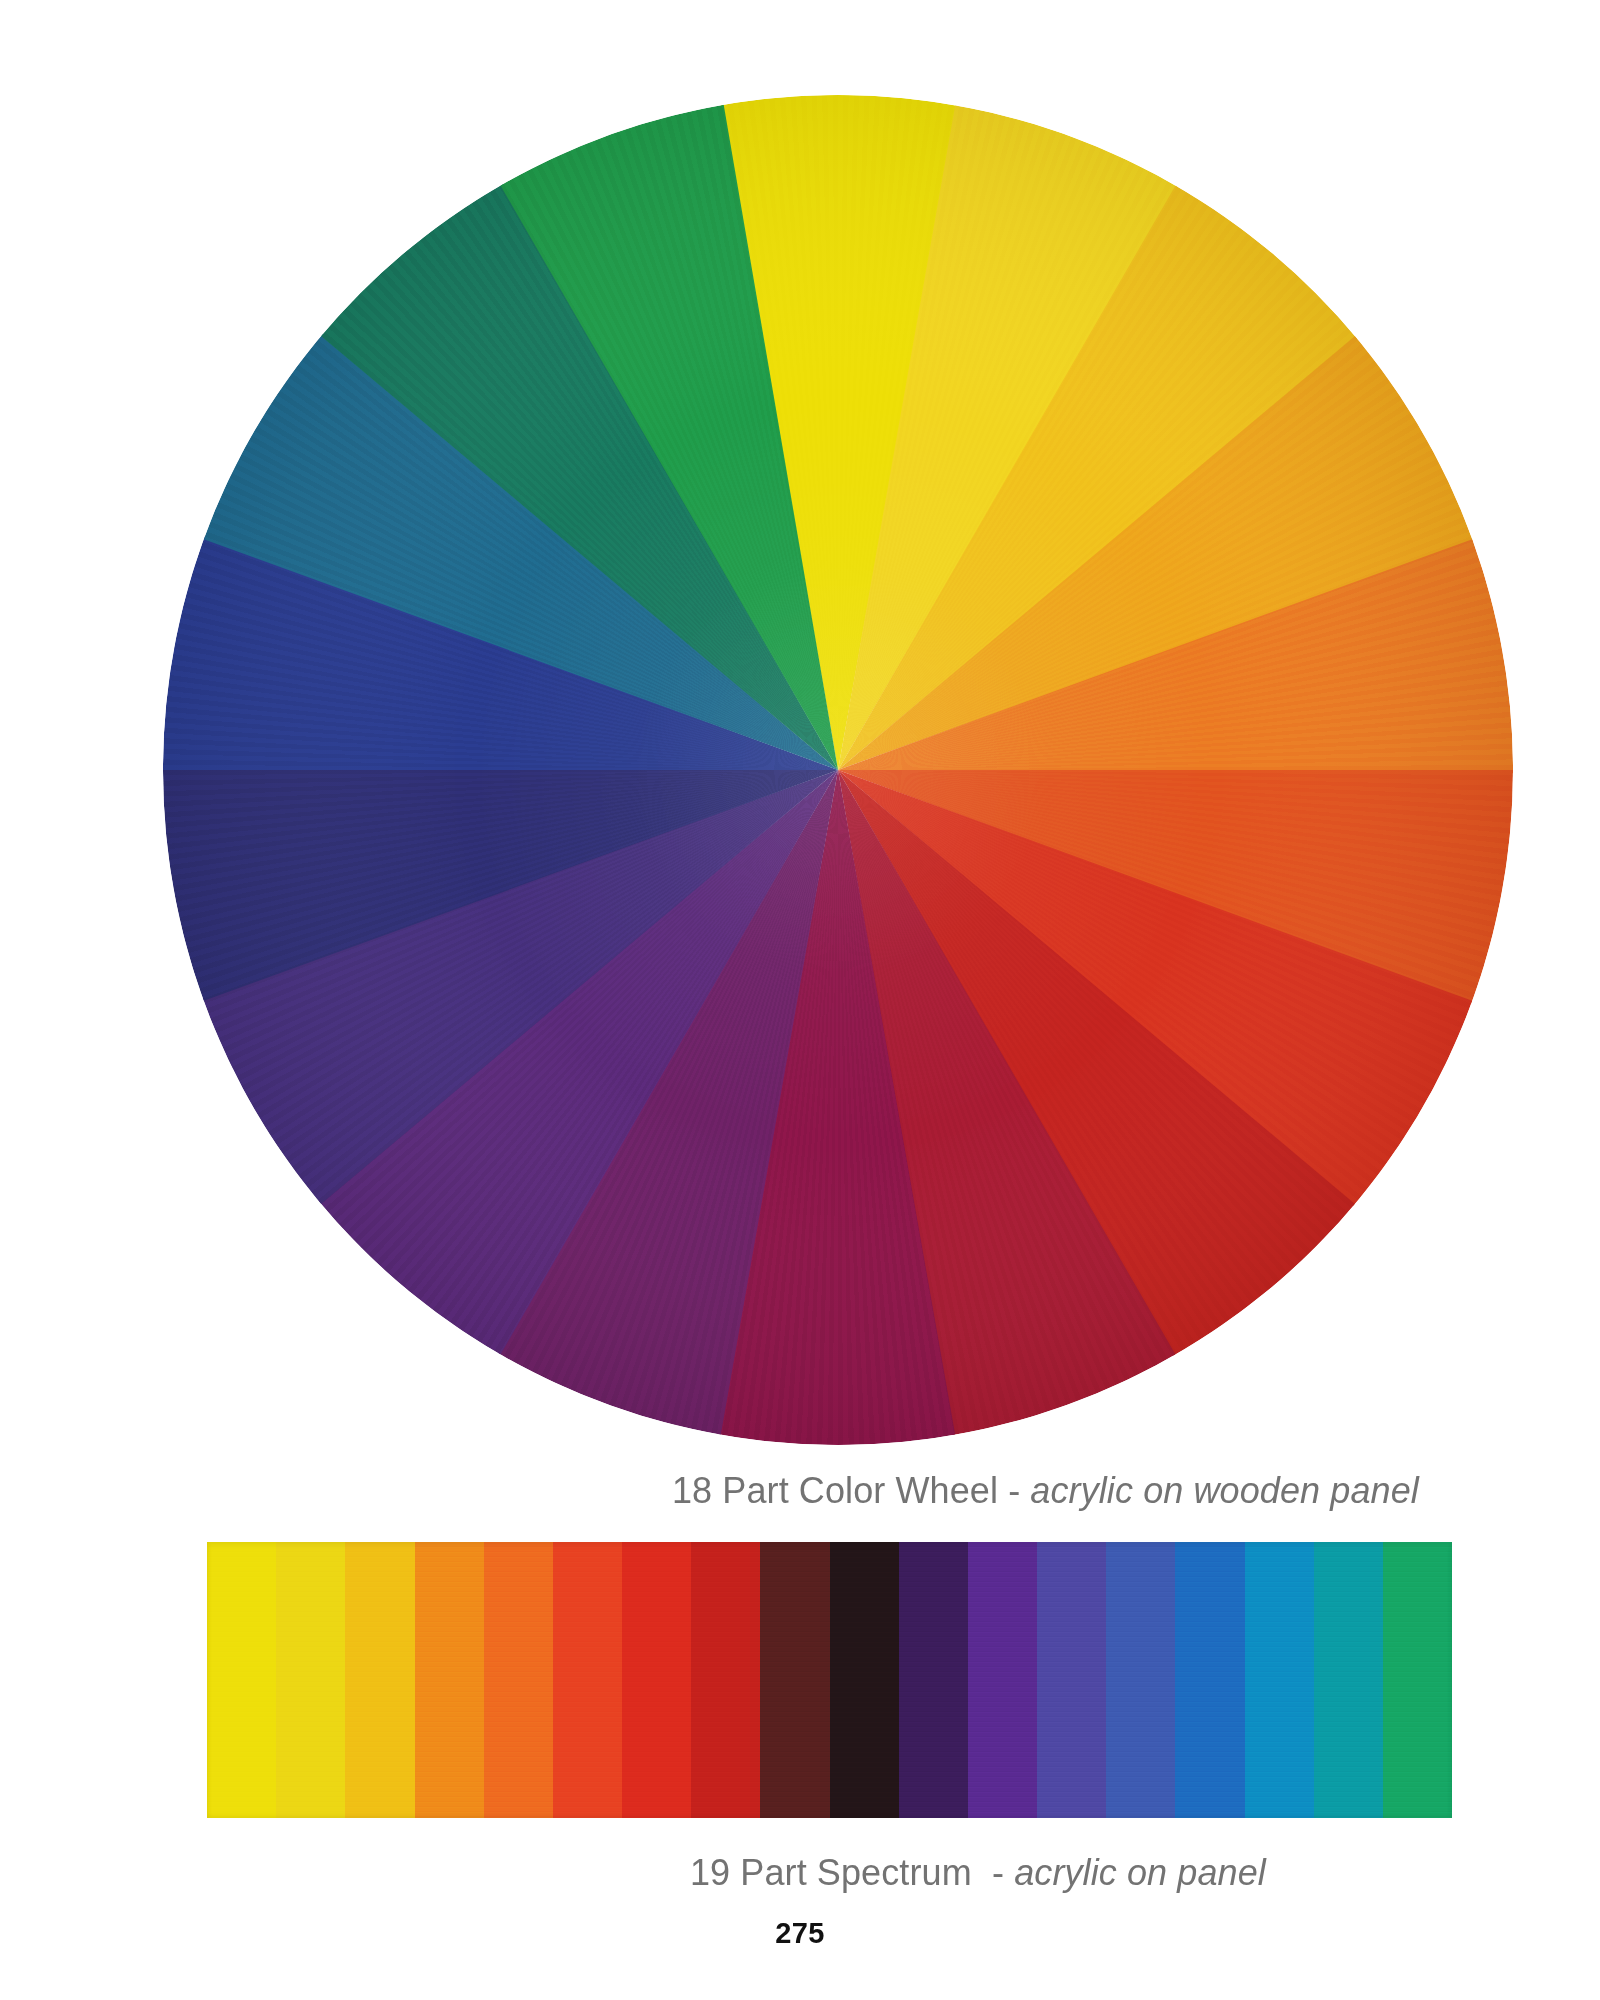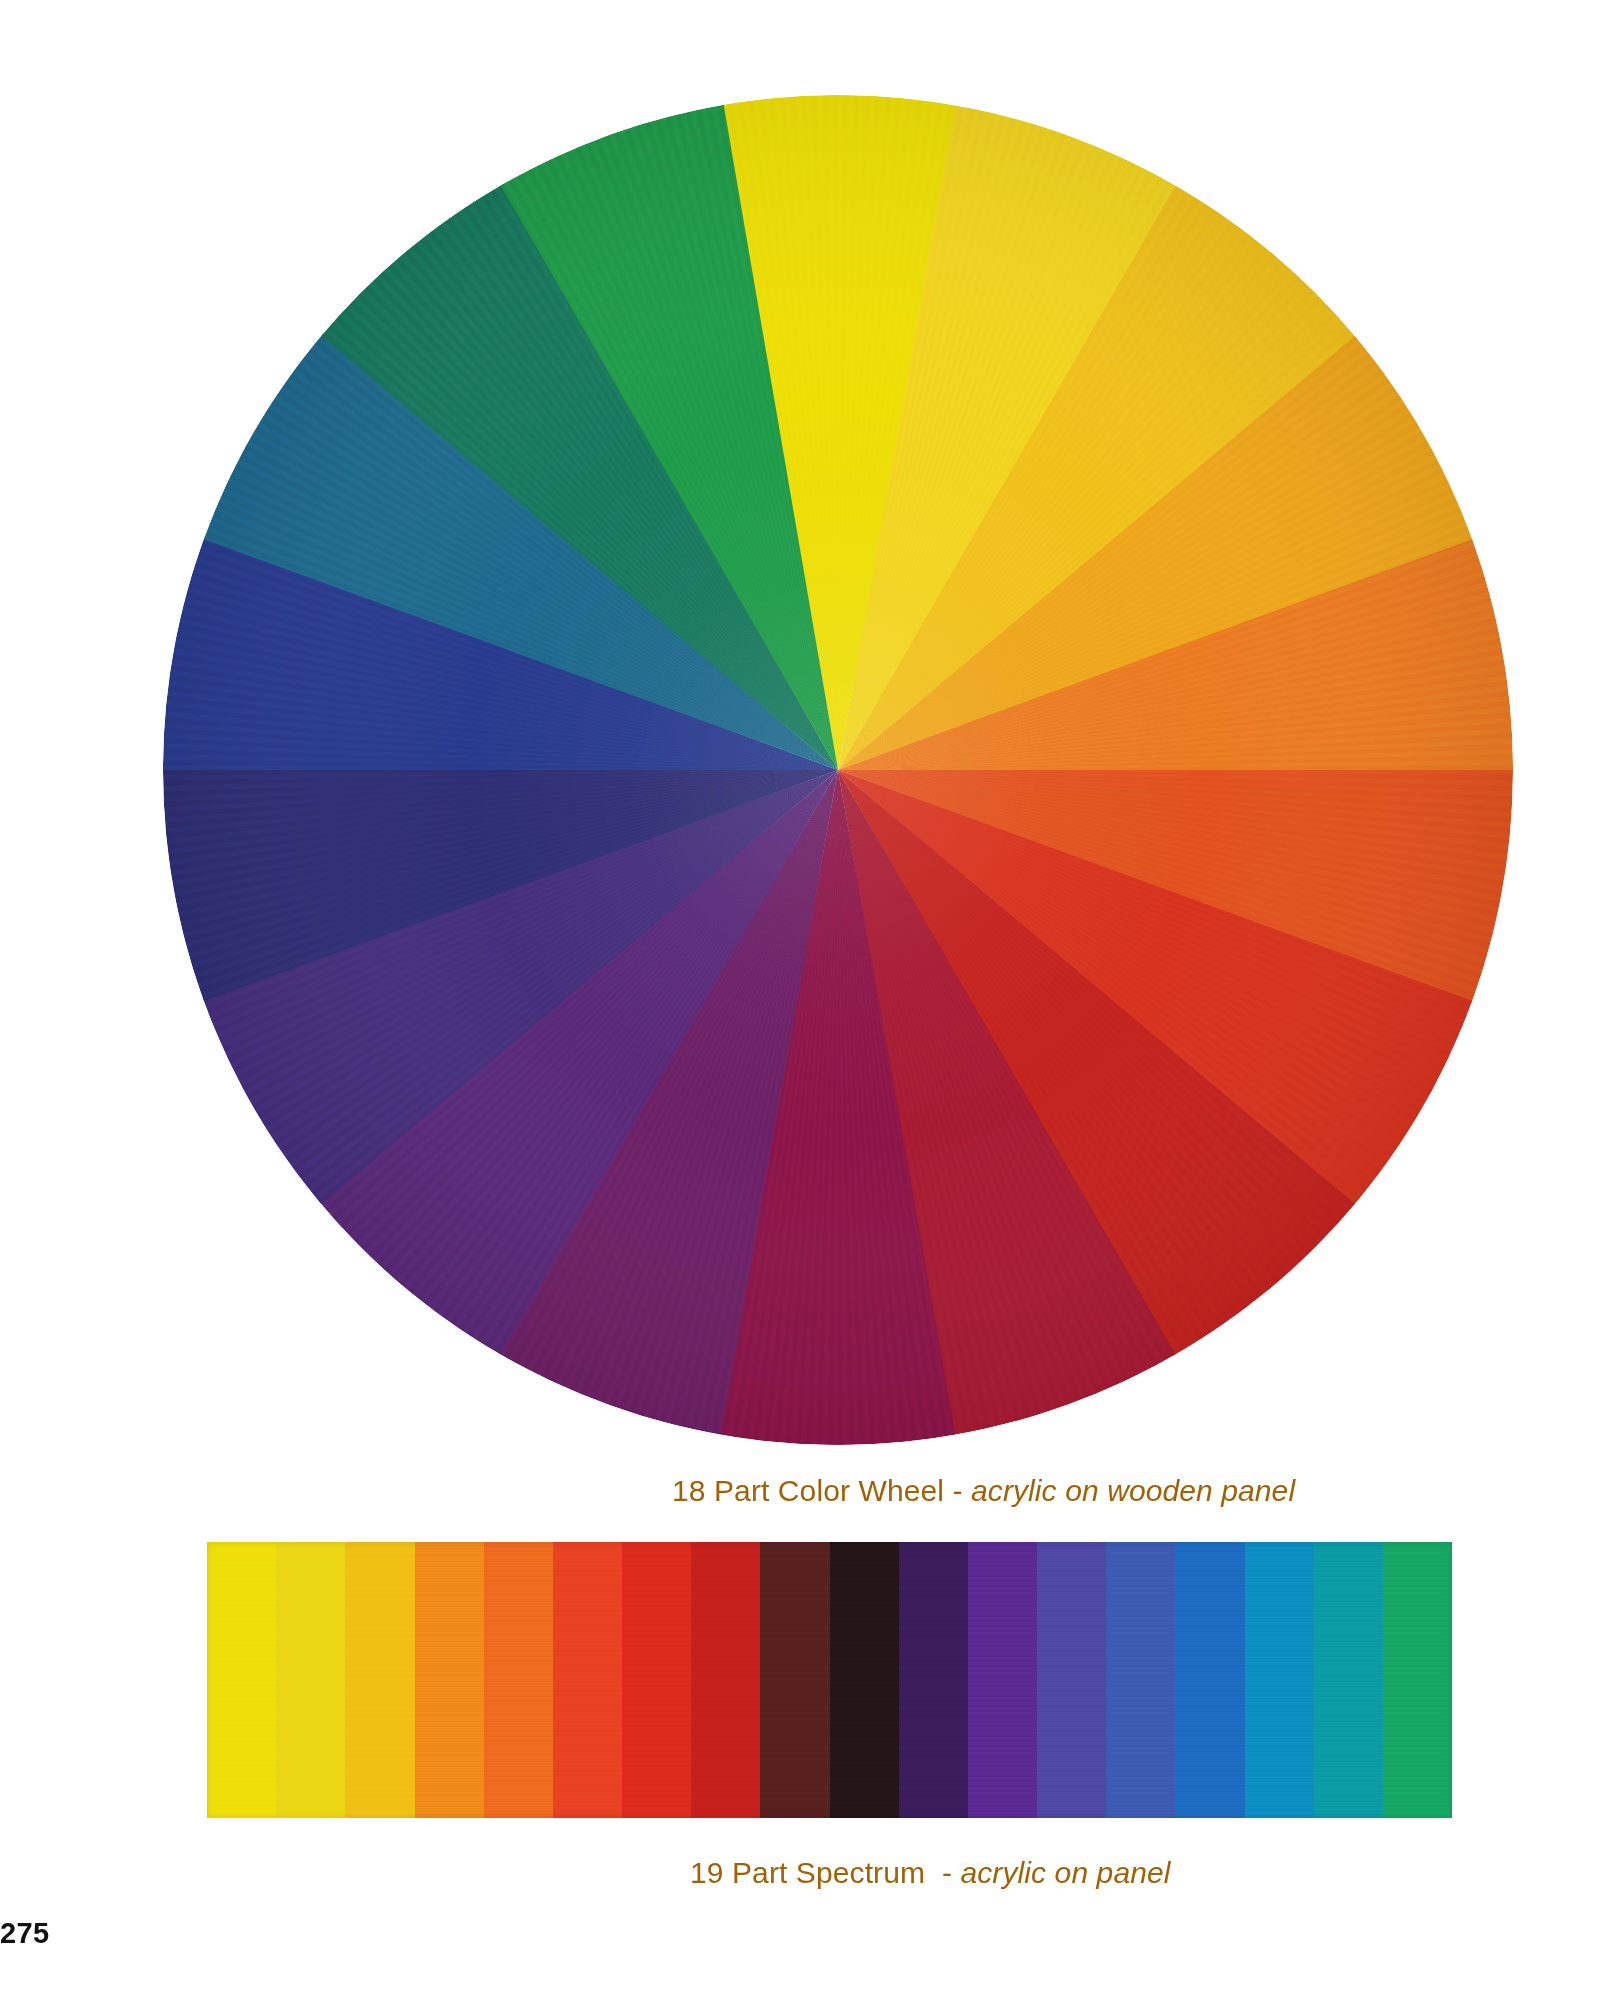--- a/index.html
+++ b/index.html
@@ -70,9 +70,9 @@
   
   .caption {
     position: absolute;
-    font-size: 30px;
+    font-size: 36px;
     line-height: 36px;
-    color: #a16207;
+    color: #737373;
     letter-spacing: 0.1px;
     white-space: nowrap;
   }

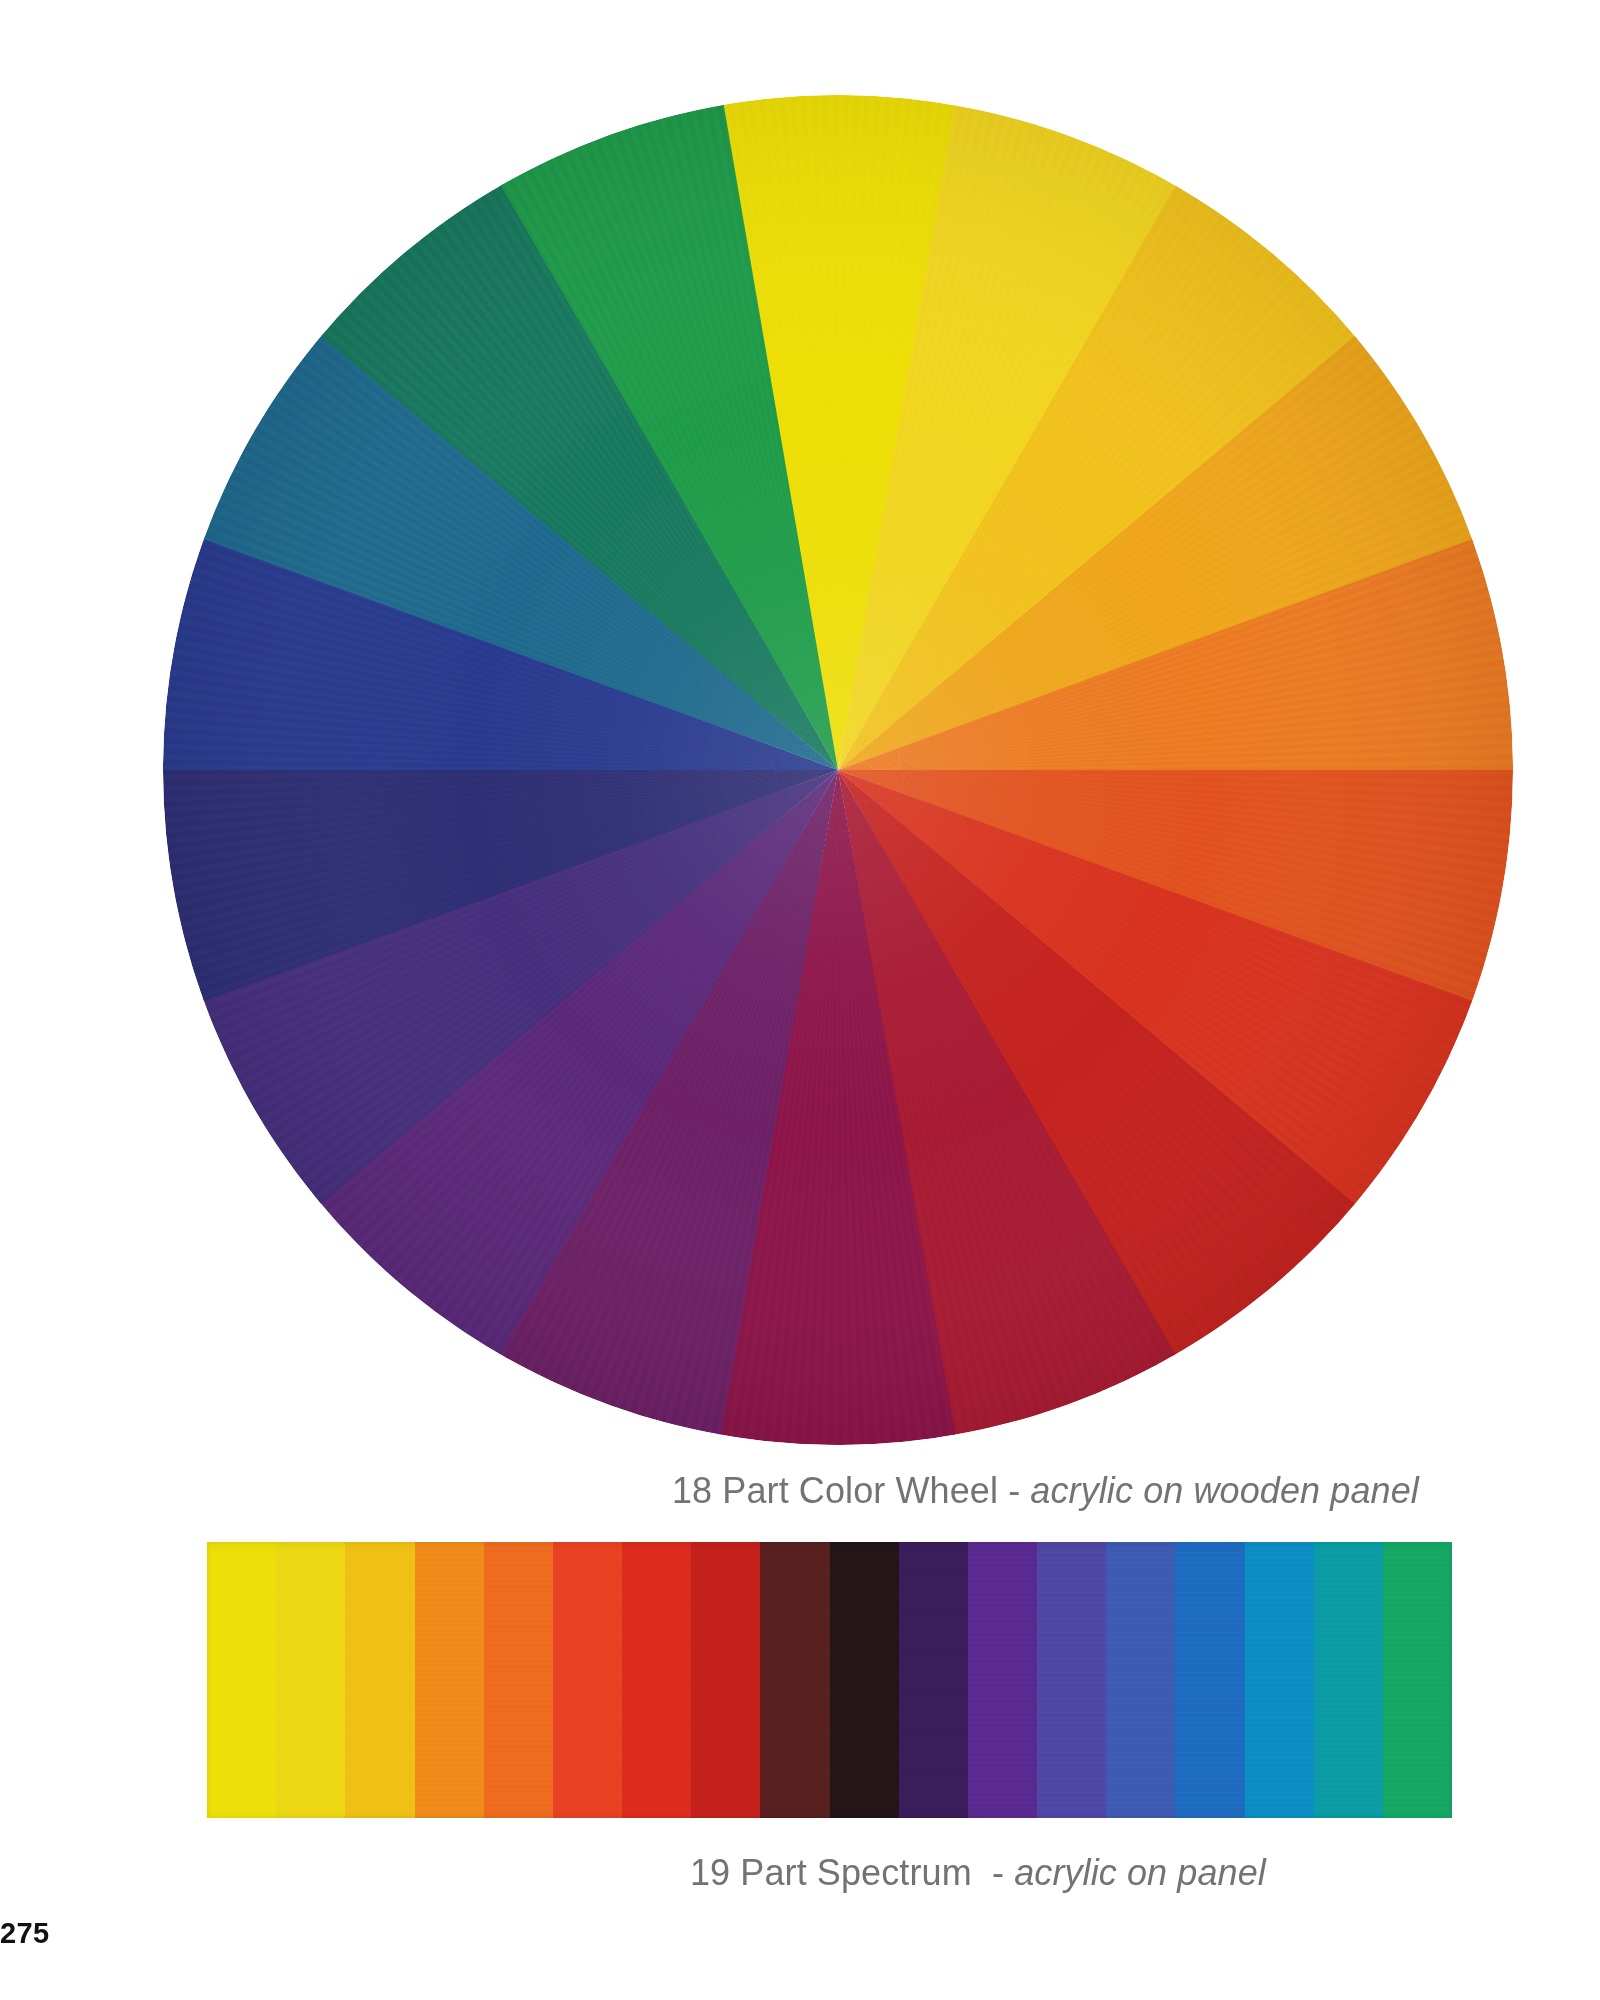--- a/index.html
+++ b/index.html
@@ -135,7 +135,7 @@
     left: 0;
     right: 0;
     top: 1917px;
-    text-align: left;
+    text-align: center;
     font-size: 29px;
     font-weight: bold;
     color: #111111;

